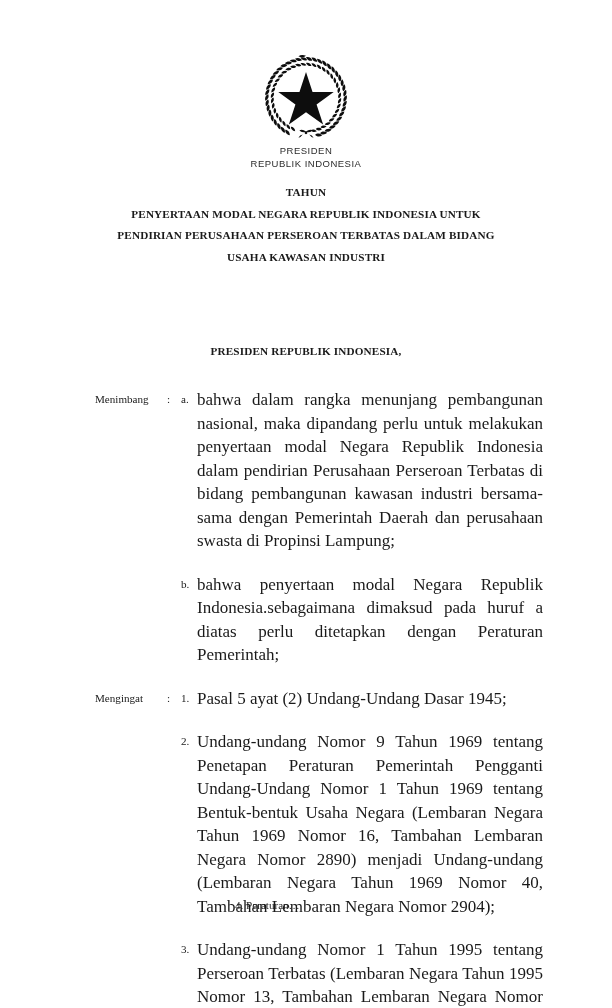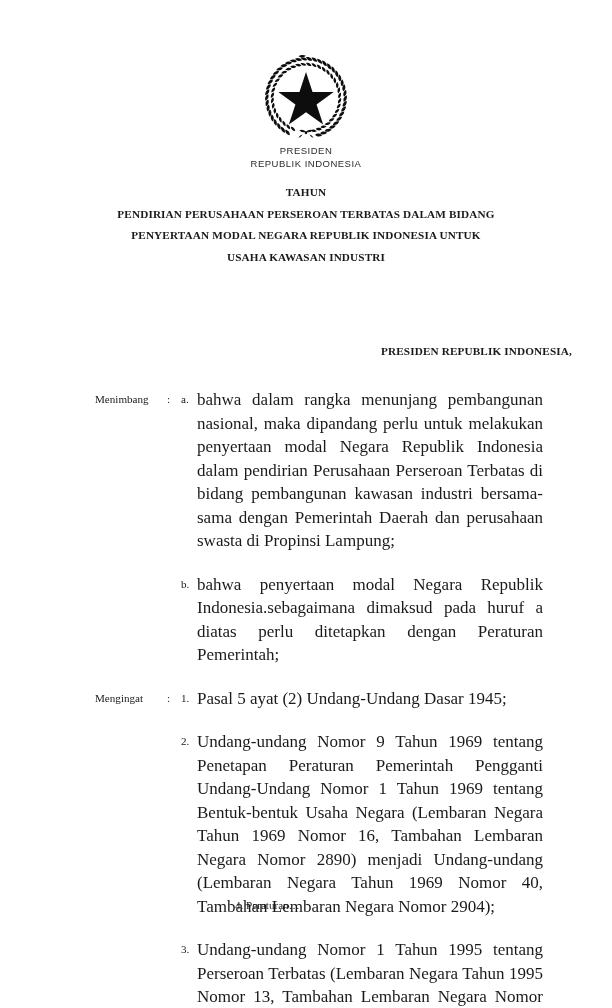--- a/index.html
+++ b/index.html
@@ -250,8 +250,8 @@
 
   <div class="title-block">
     <div class="title-line">TAHUN</div>
+    <div class="title-line">PENYERTAAN MODAL NEGARA REPUBLIK INDONESIA UNTUK</div>
     <div class="title-line">PENDIRIAN  PERUSAHAAN PERSEROAN TERBATAS DALAM BIDANG</div>
-    <div class="title-line">PENYERTAAN MODAL NEGARA REPUBLIK INDONESIA UNTUK</div>
     <div class="title-line">USAHA KAWASAN INDUSTRI</div>
   </div>
 

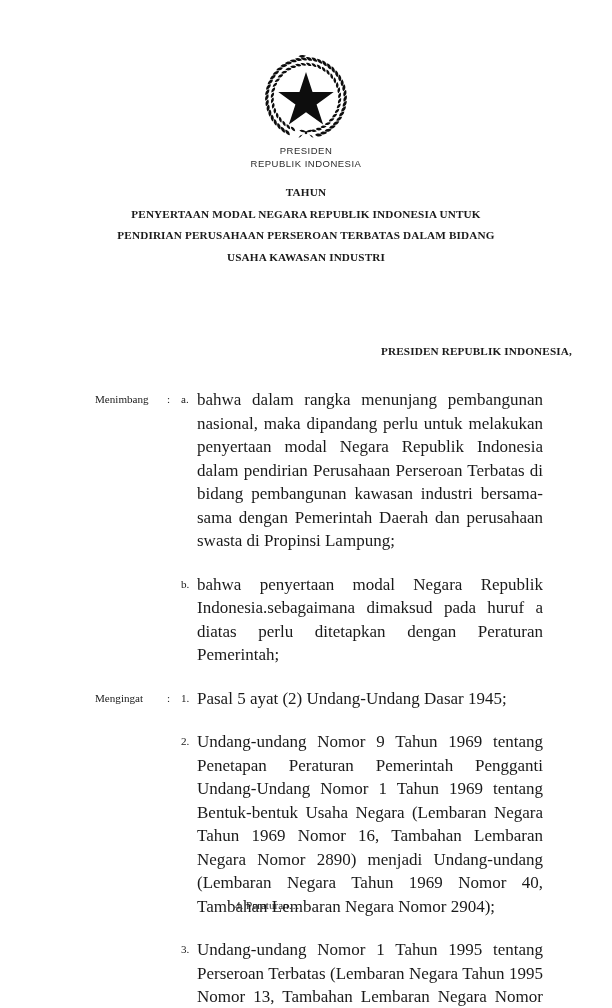--- a/index.html
+++ b/index.html
@@ -64,7 +64,7 @@
     top: 345px;
     left: 40px;
     width: 532px;
-    text-align: right;
+    text-align: center;
     font-weight: bold;
     font-size: 11.2px;
     letter-spacing: 0.15px;

